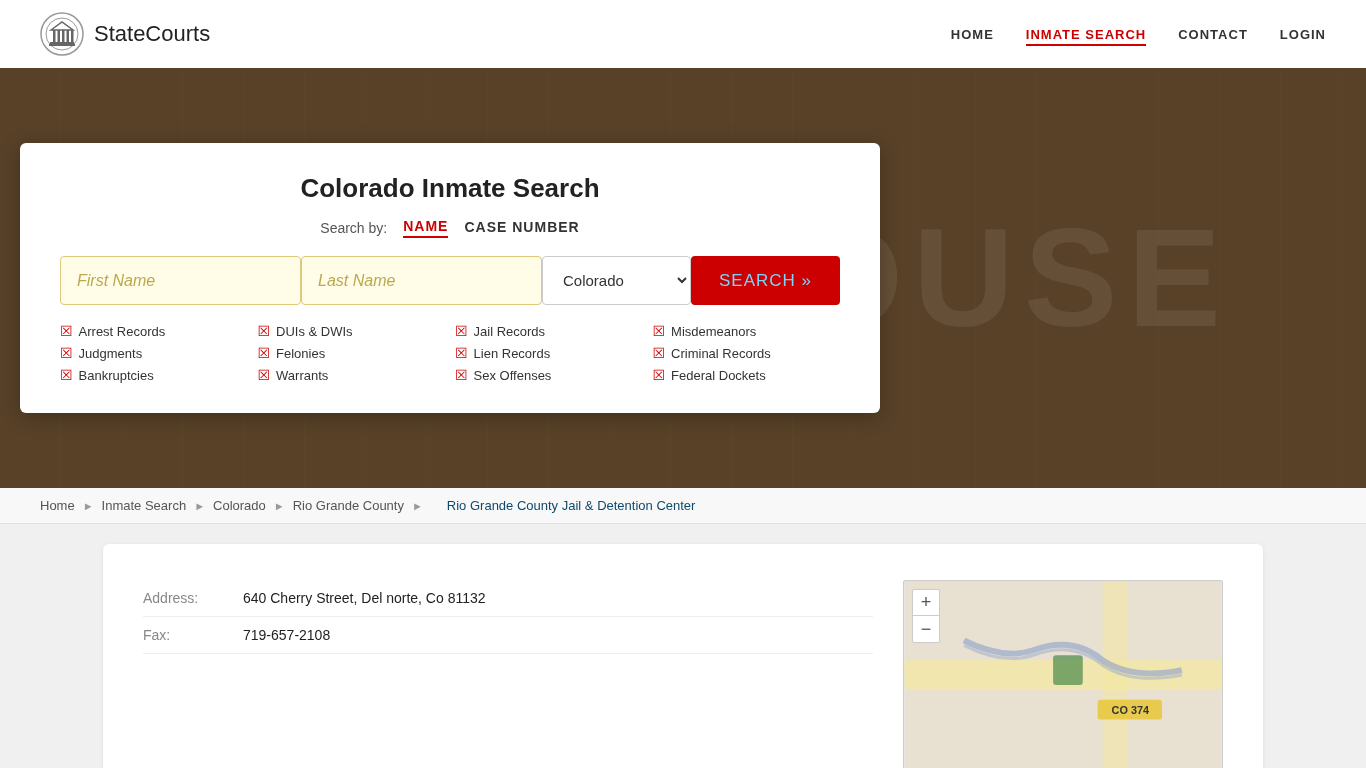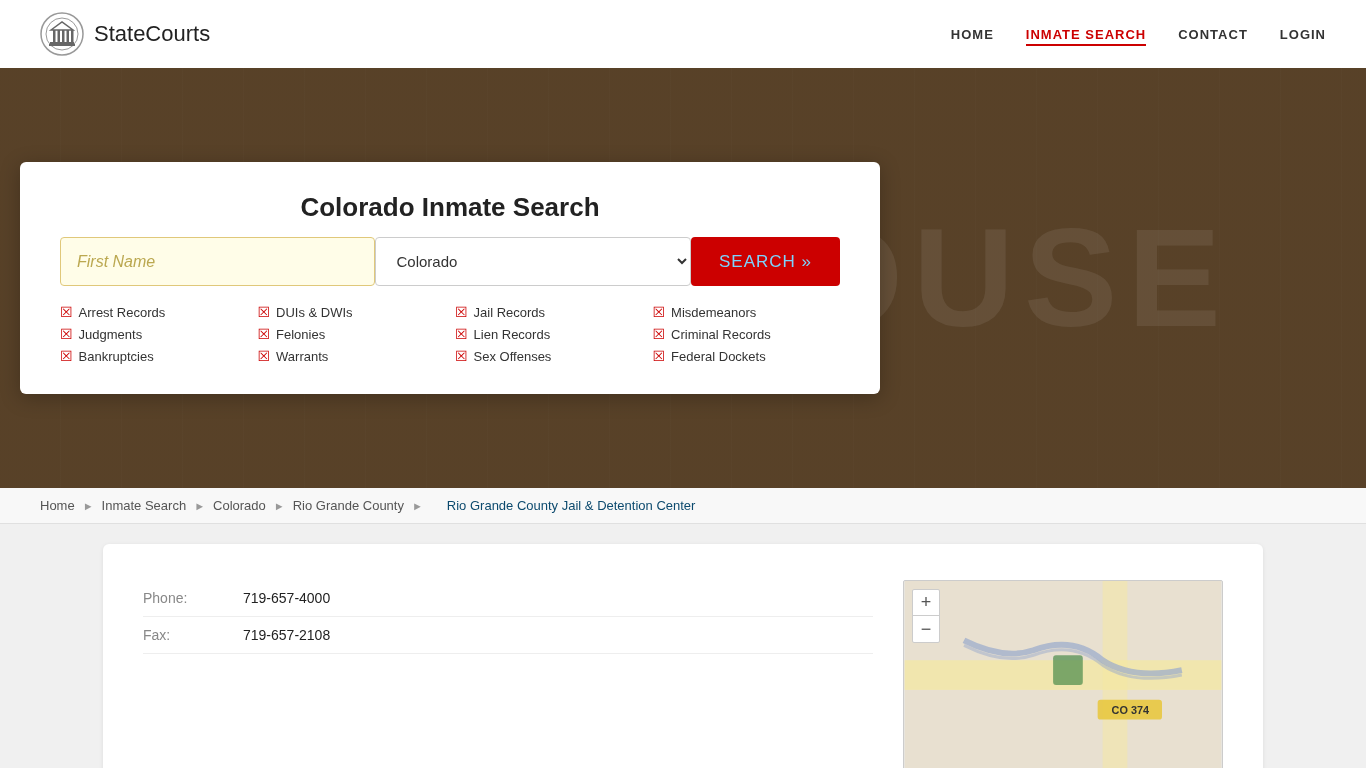--- a/index.html
+++ b/index.html
@@ -308,6 +308,11 @@
     <div class="search-card">
       <h1 class="search-card-title">Colorado Inmate Search</h1>
 
+      <div class="search-by-row">
+        <span class="search-by-label">Search by:</span>
+        <span class="search-tab active">NAME</span>
+        <span class="search-tab">CASE NUMBER</span>
+      </div>
 
       <div class="search-inputs">
         <input type="text" placeholder="First Name" style="">

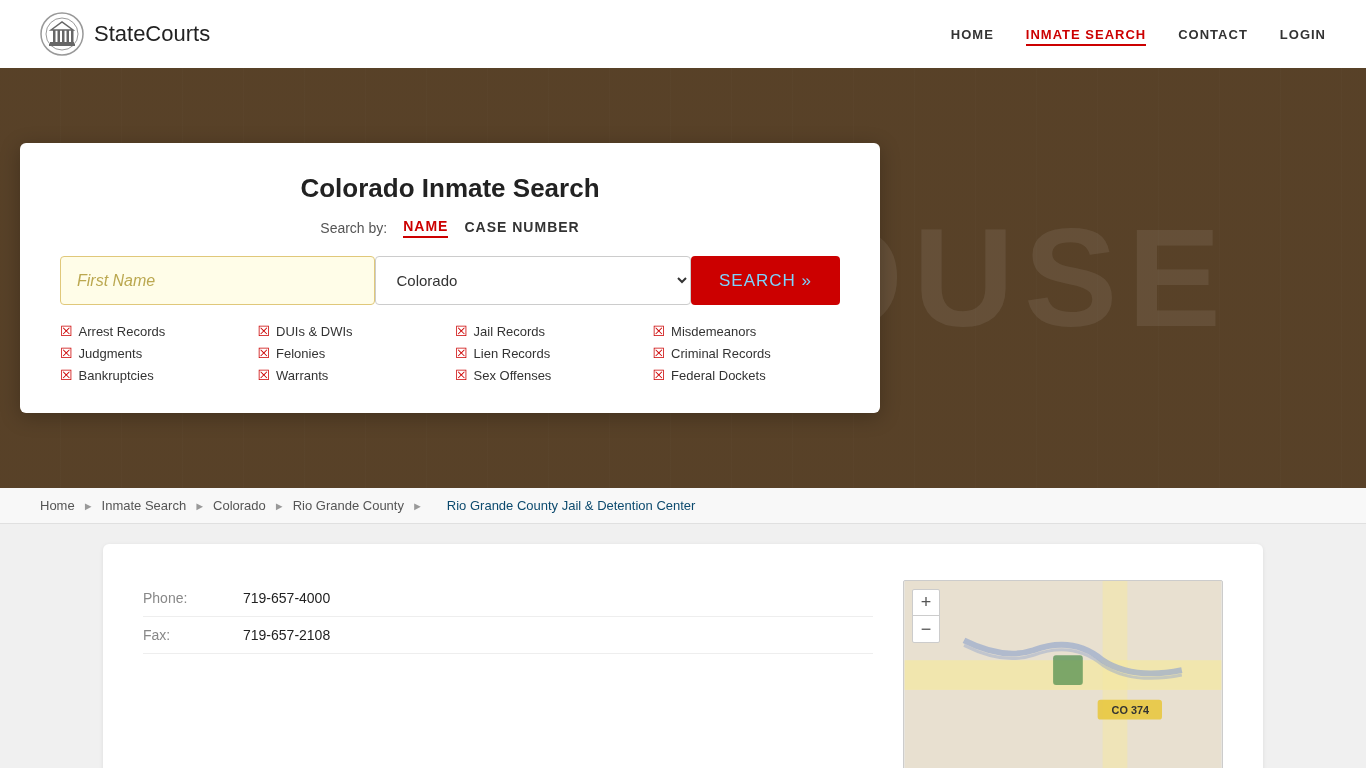--- a/index.html
+++ b/index.html
@@ -316,6 +316,7 @@
 
       <div class="search-inputs">
         <input type="text" placeholder="First Name" style="">
+        <input type="text" placeholder="Last Name" style="">
         <select>
           <option>Colorado</option>
           <option>Alabama</option>

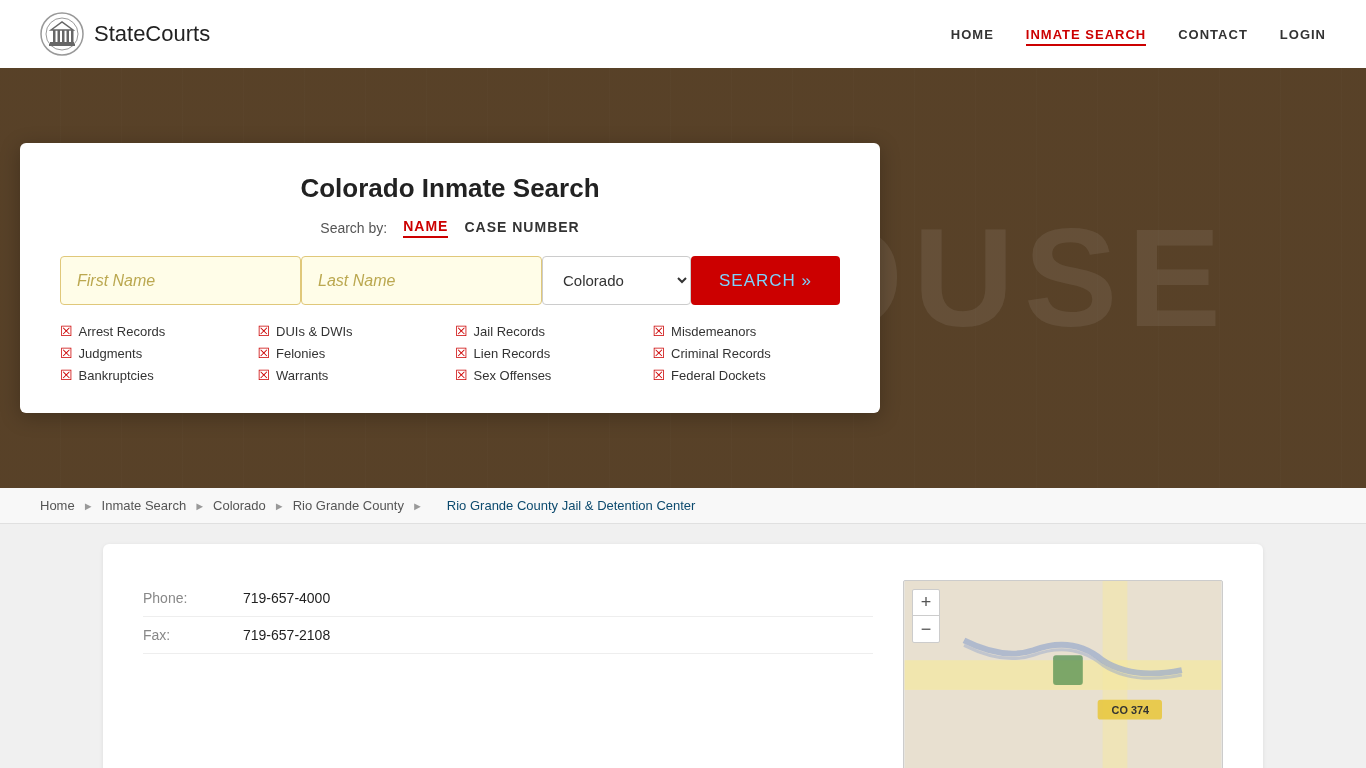--- a/index.html
+++ b/index.html
@@ -415,6 +415,10 @@
         <table class="info-table">
           <tbody>
             <tr>
+              <td class="info-label">Address:</td>
+              <td class="info-value">640 Cherry Street, Del norte, Co 81132</td>
+            </tr>
+            <tr>
               <td class="info-label">Phone:</td>
               <td class="info-value">719-657-4000</td>
             </tr>

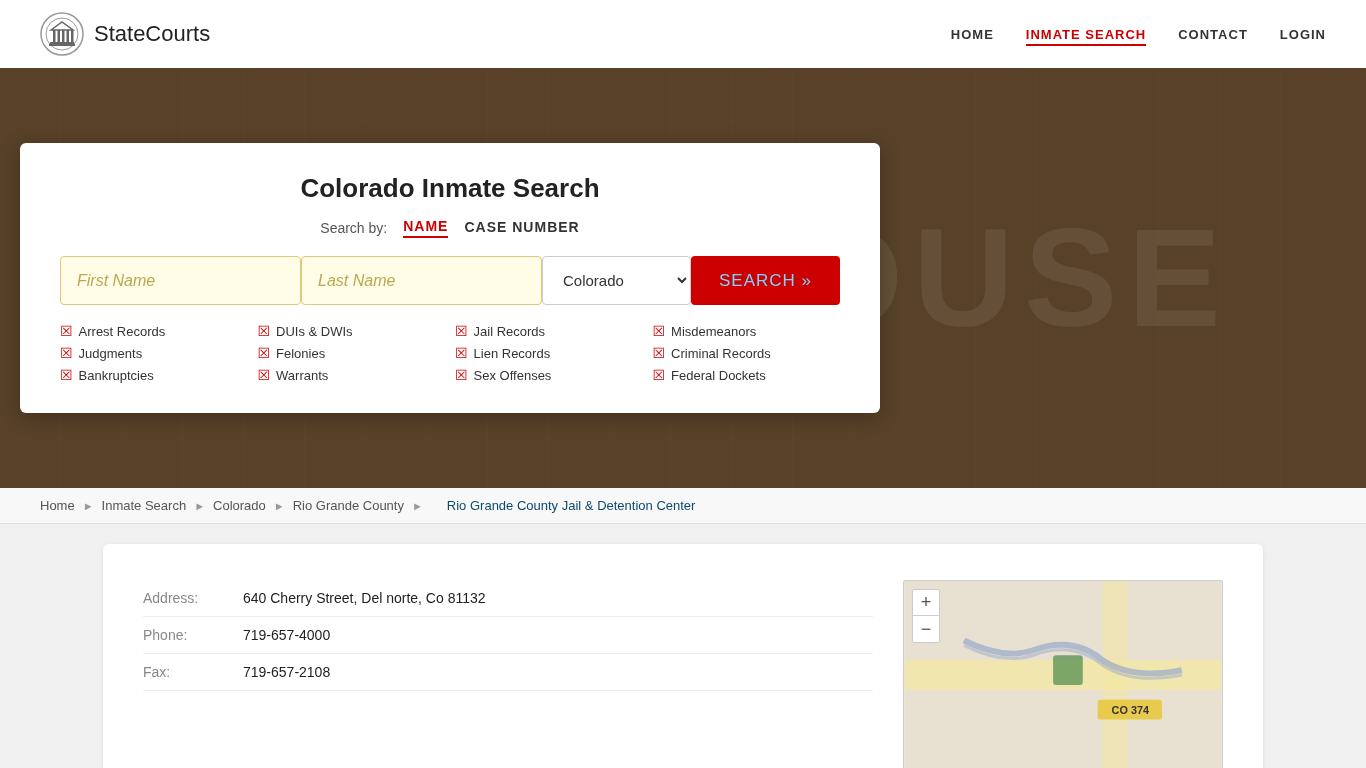--- a/index.html
+++ b/index.html
@@ -419,10 +419,6 @@
               <td class="info-value">640 Cherry Street, Del norte, Co 81132</td>
             </tr>
             <tr>
-              <td class="info-label">Phone:</td>
-              <td class="info-value">719-657-4000</td>
-            </tr>
-            <tr>
               <td class="info-label">Fax:</td>
               <td class="info-value">719-657-2108</td>
             </tr>

